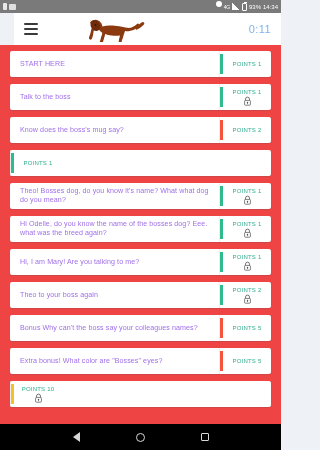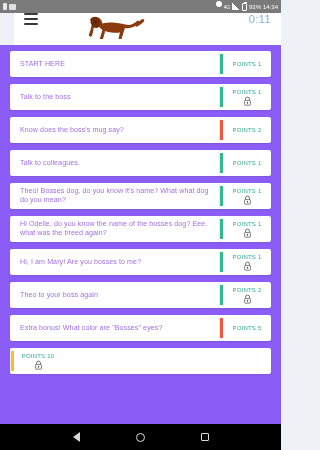--- a/index.html
+++ b/index.html
@@ -33,7 +33,7 @@
   
   .appbar {
     height: 32px; background: #ffffff; flex: 0 0 auto;
-    display: flex; align-items: flex-start; padding: 0 10px; position: relative; margin-left: 14px;
+    display: flex; align-items: center; padding: 0 10px; position: relative; margin-left: 14px;
   }
   .hamburger { width: 14px; display: flex; flex-direction: column; gap: 3px; cursor: pointer; }
   .hamburger span { display: block; height: 2px; background: #3a3a3a; border-radius: 1px; }

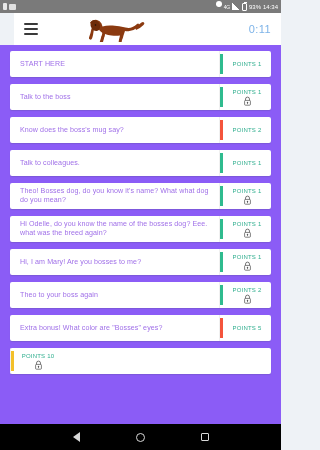--- a/index.html
+++ b/index.html
@@ -43,7 +43,7 @@
   .timer { margin-left: auto; font-size: 11px; color: #7db3e8; letter-spacing: 0.4px; }
 
   
-  .list { flex: 1 1 auto; padding: 6px 0 0 0; overflow: hidden; background: #8b5cf6; }
+  .list { flex: 1 1 auto; padding: 6px 0 0 0; overflow: hidden; background: #ef4444; }
   .card {
     display: flex; align-items: stretch; background: #ffffff;
     margin: 0 10px 7px 10px; border-radius: 2px;

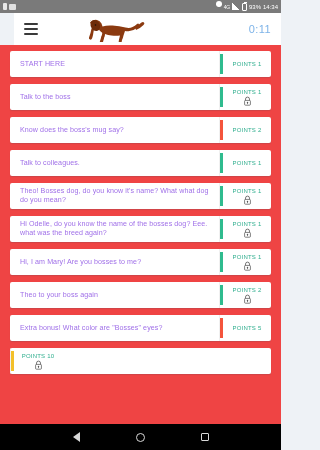--- a/index.html
+++ b/index.html
@@ -156,7 +156,6 @@
         </div>
       </div>
       <div class="card">
-        <div class="card-text">Talk to colleagues.</div>
         <div class="badge">
           <div class="accent" style="background: rgb(47, 187, 142);"></div>
           <div class="badge-inner">

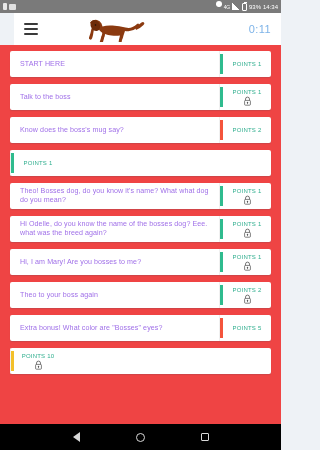--- a/index.html
+++ b/index.html
@@ -198,7 +198,7 @@
         </div>
       </div>
       <div class="card">
-        <div class="card-text">Hi, I am Mary! Are you bosses to me?</div>
+        <div class="card-text">Hi, I am Mary! Are you talking to me?</div>
         <div class="badge">
           <div class="accent" style="background: rgb(47, 187, 142);"></div>
           <div class="badge-inner">

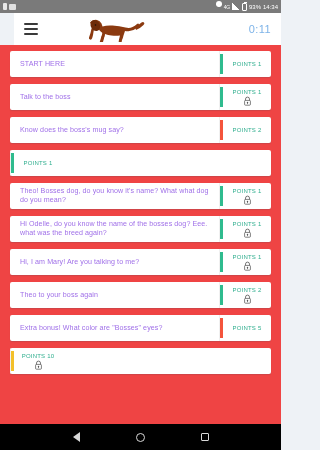--- a/index.html
+++ b/index.html
@@ -232,6 +232,15 @@
         </div>
       </div>
       <div class="card">
+        <div class="card-text">Bonus Why can't the boss say your colleagues names?</div>
+        <div class="badge">
+          <div class="accent" style="background: rgb(244, 84, 60);"></div>
+          <div class="badge-inner">
+            <div class="points">POINTS 5</div>
+          </div>
+        </div>
+      </div>
+      <div class="card">
         <div class="card-text">Extra bonus! What color are "Bosses" eyes?</div>
         <div class="badge">
           <div class="accent" style="background: rgb(244, 84, 60);"></div>

